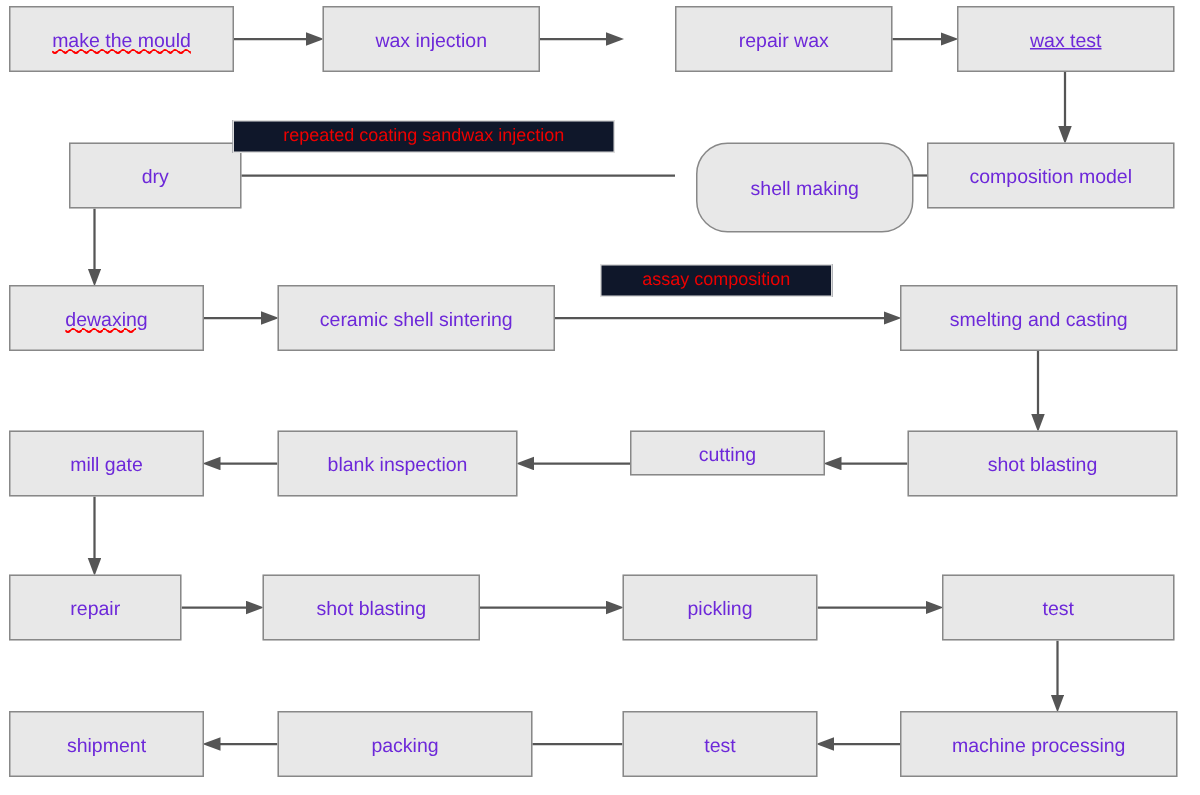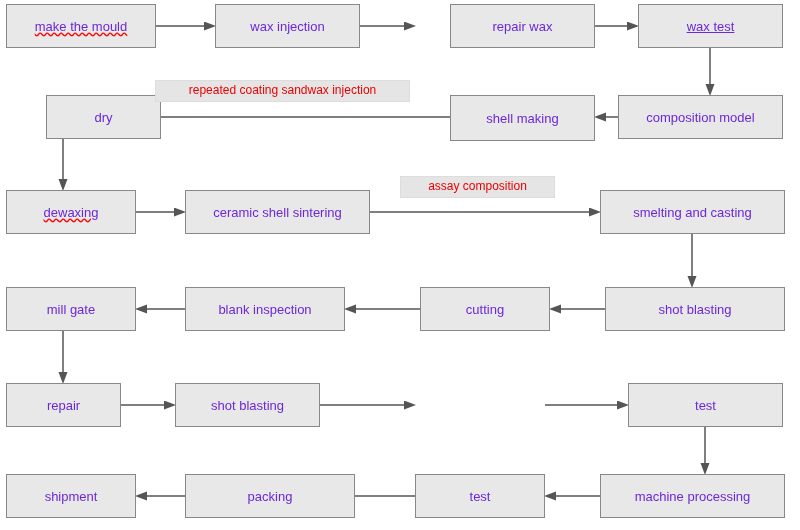--- a/index.html
+++ b/index.html
@@ -34,7 +34,7 @@
       position: absolute;
       font-size: 12px;
       color: #e00;
-      background: #e5e5e5;
+      background: #0f172a;
       border: 1px solid #ddd;
       padding: 2px 6px;
       text-align: center;

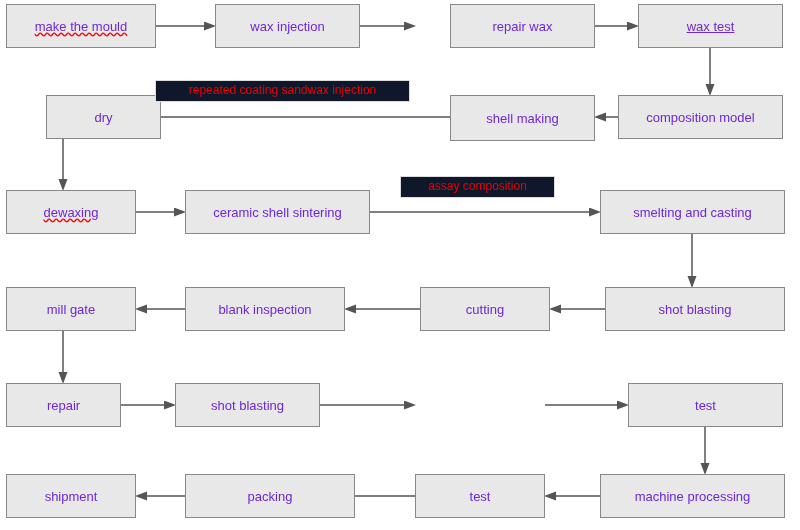--- a/index.html
+++ b/index.html
@@ -115,7 +115,7 @@
     <div class="box" style="left: 415px; top: 4px; width: 145px; height: 44px; margin-left: 35px;">repair wax</div>
     <div class="box" style="left: 638px; top: 4px; width: 145px; height: 44px; text-decoration: underline;">wax test</div>
     <div class="box" style="left: 6px; top: 95px; width: 115px; height: 44px; margin-left: 40px;">dry</div>
-    <div class="box" style="left: 450px; top: 95px; width: 145px; height: 46px;">shell making</div>
+    <div class="box" style="left: 464px; top: 95px; width: 145px; height: 60px; border-radius: 21px;">shell making</div>
     <div class="box" style="left: 618px; top: 95px; width: 165px; height: 44px;">composition model</div>
     <div class="box" style="left: 6px; top: 190px; width: 130px; height: 44px; text-decoration: underline wavy red;">dewaxing</div>
     <div class="box" style="left: 185px; top: 190px; width: 185px; height: 44px;">ceramic shell sintering</div>

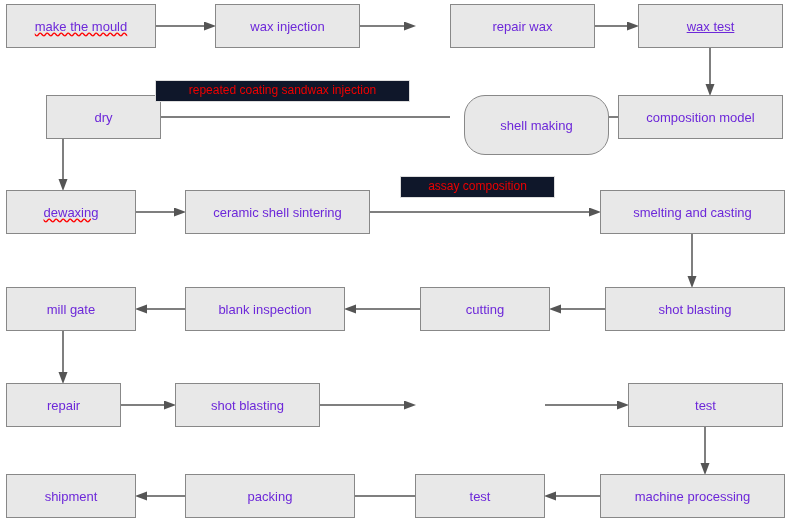--- a/index.html
+++ b/index.html
@@ -122,7 +122,7 @@
     <div class="box" style="left: 600px; top: 190px; width: 185px; height: 44px;">smelting and casting</div>
     <div class="box" style="left: 185px; top: 287px; width: 160px; height: 44px;">blank inspection</div>
     <div class="box" style="left: 6px; top: 287px; width: 130px; height: 44px;">mill gate</div>
-    <div class="box" style="left: 420px; top: 287px; width: 130px; height: 44px;">cutting</div>
+    <div class="box" style="left: 420px; top: 287px; width: 130px; height: 30px;">cutting</div>
     <div class="box" style="left: 605px; top: 287px; width: 180px; height: 44px;">shot blasting</div>
     <div class="box" style="left: 6px; top: 383px; width: 115px; height: 44px;">repair</div>
     <div class="box" style="left: 175px; top: 383px; width: 145px; height: 44px;">shot blasting</div>

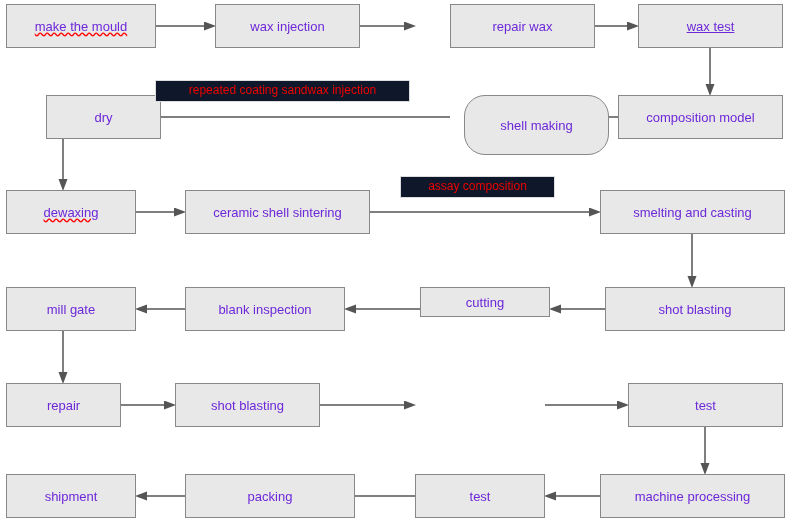--- a/index.html
+++ b/index.html
@@ -126,6 +126,7 @@
     <div class="box" style="left: 605px; top: 287px; width: 180px; height: 44px;">shot blasting</div>
     <div class="box" style="left: 6px; top: 383px; width: 115px; height: 44px;">repair</div>
     <div class="box" style="left: 175px; top: 383px; width: 145px; height: 44px;">shot blasting</div>
+    <div class="box" style="left: 415px; top: 383px; width: 130px; height: 44px;">pickling</div>
     <div class="box" style="left: 628px; top: 383px; width: 155px; height: 44px;">test</div>
     <div class="box" style="left: 6px; top: 474px; width: 130px; height: 44px;">shipment</div>
     <div class="box" style="left: 185px; top: 474px; width: 170px; height: 44px;">packing</div>

